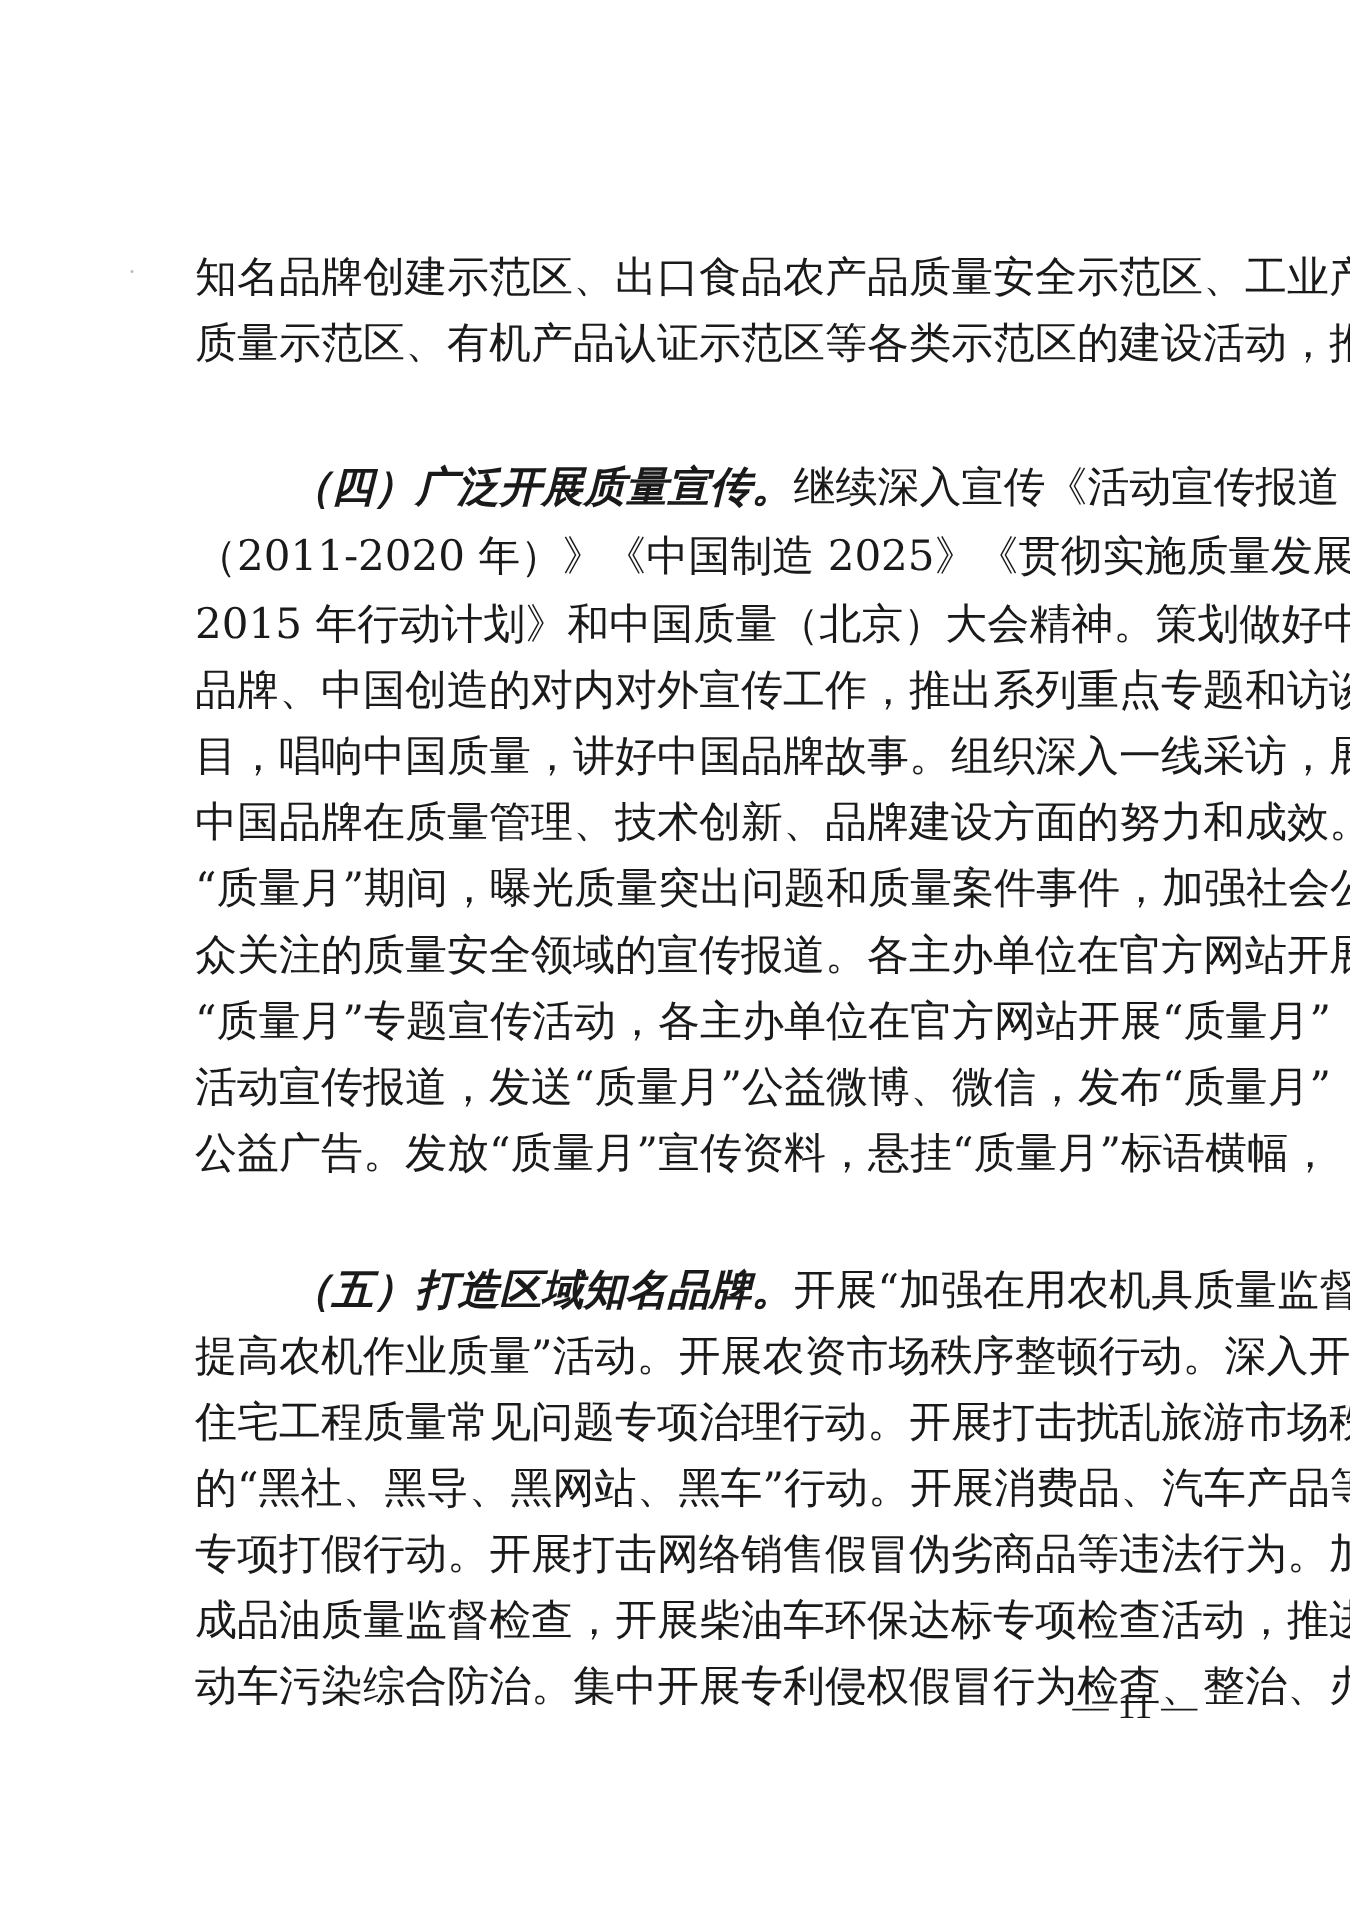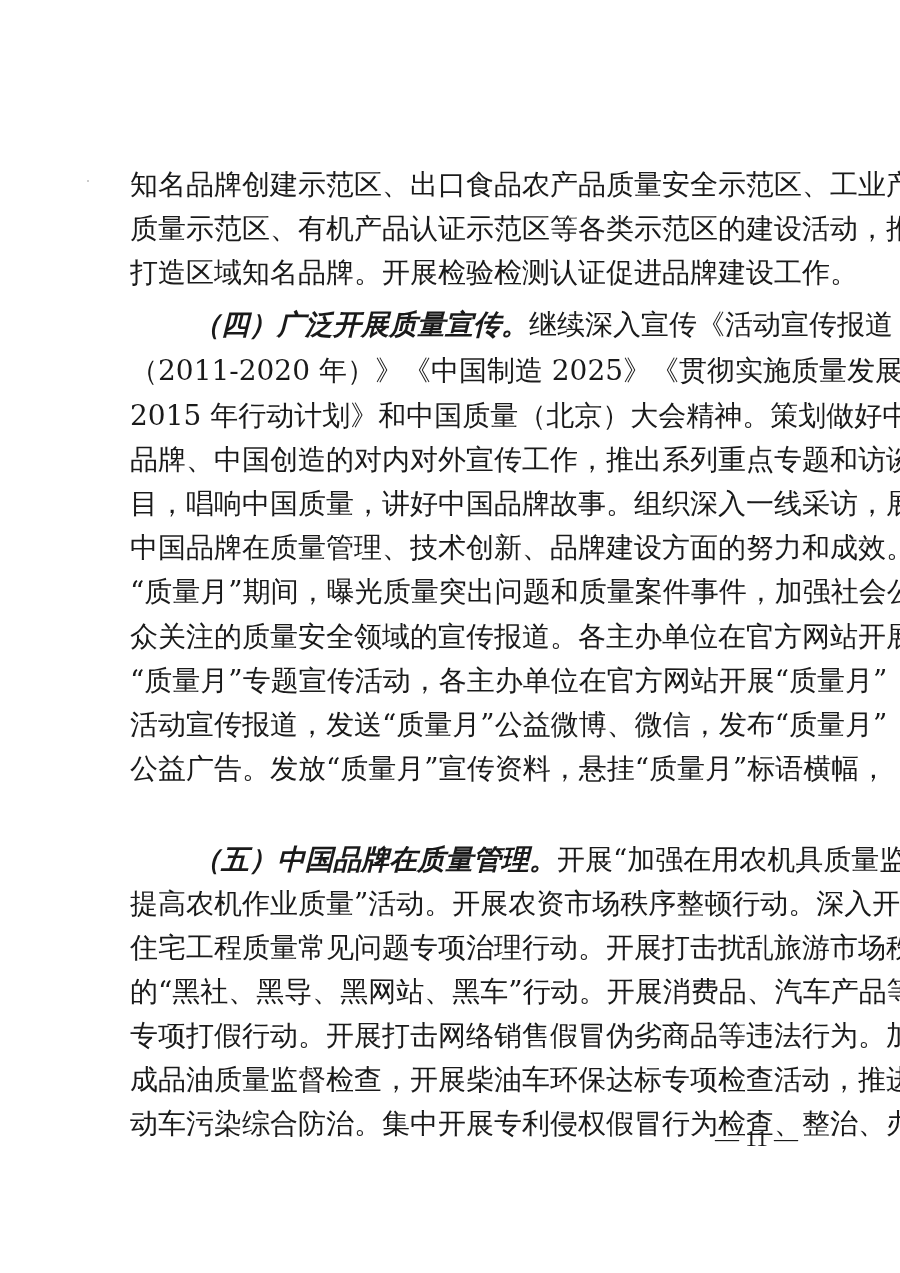--- a/index.html
+++ b/index.html
@@ -28,7 +28,6 @@
 <div class="page">
   <div class="line" style="top:165px">知名品牌创建示范区、出口食品农产品质量安全示范区、工业产品</div>
   <div class="line" style="top:209px">质量示范区、有机产品认证示范区等各类示范区的建设活动，推动</div>
-  <div class="line last" style="top:253px">打造区域知名品牌。开展检验检测认证促进品牌建设工作。</div>
 
   <div class="line indent" style="top:305px"><b>（四）广泛开展质量宣传。</b><span>继续深入宣传《活动宣传报道</span></div>
   <div class="line" style="top:351px">（2011-2020 年）》《中国制造 2025》《贯彻实施质量发展纲要</div>

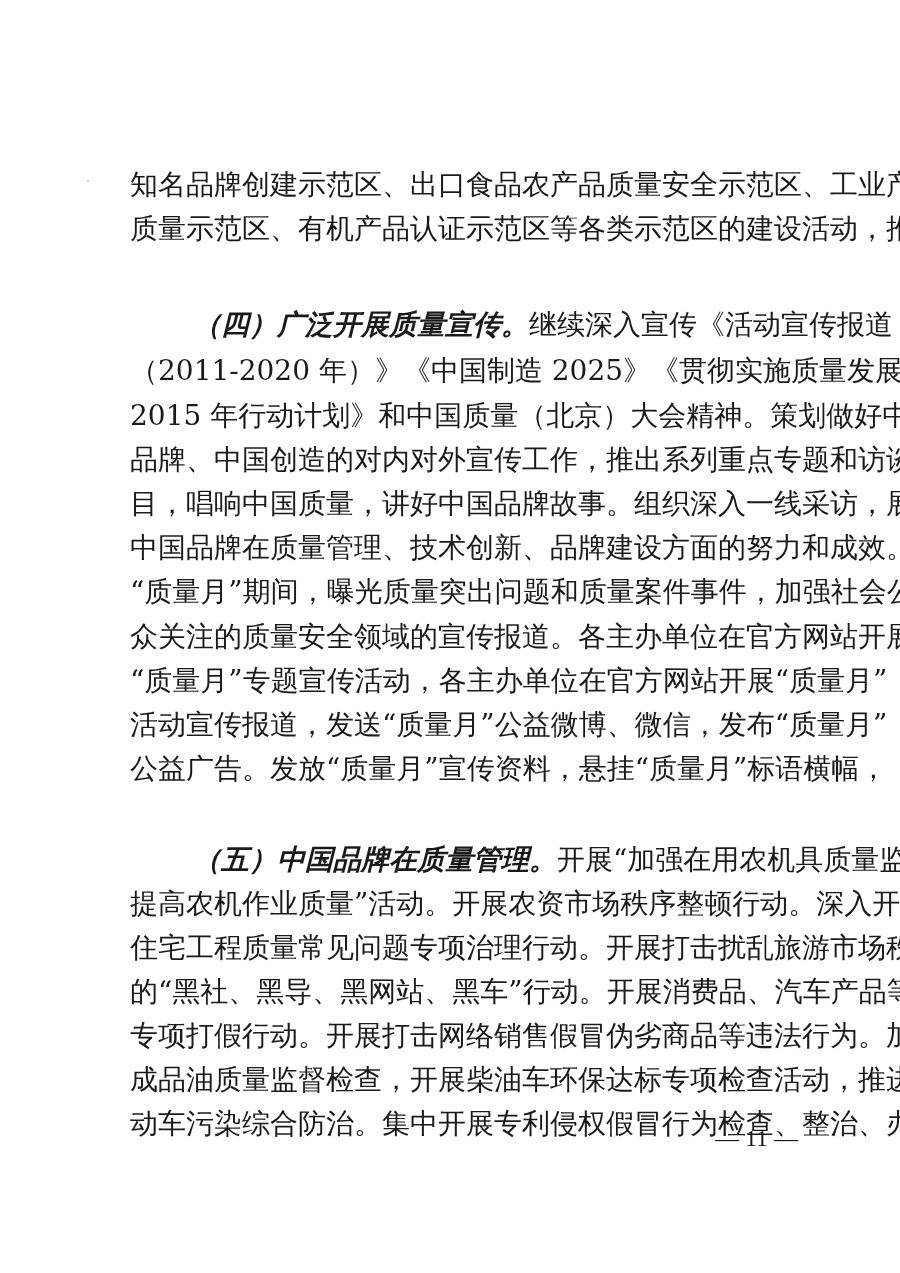--- a/index.html
+++ b/index.html
@@ -41,7 +41,7 @@
   <div class="line" style="top:705px">活动宣传报道，发送“质量月”公益微博、微信，发布“质量月”</div>
   <div class="line" style="top:749px">公益广告。发放“质量月”宣传资料，悬挂“质量月”标语横幅，</div>
 
-  <div class="line indent" style="top:840px"><b>（五）中国品牌在质量管理。</b><span>开展“加强在用农机具质量监督，</span></div>
+  <div class="line indent" style="top:840px"><b>（五）打造区域知名品牌。</b><span>开展“加强在用农机具质量监督，</span></div>
   <div class="line" style="top:884px">提高农机作业质量”活动。开展农资市场秩序整顿行动。深入开展</div>
   <div class="line" style="top:928px">住宅工程质量常见问题专项治理行动。开展打击扰乱旅游市场秩序</div>
   <div class="line" style="top:972px">的“黑社、黑导、黑网站、黑车”行动。开展消费品、汽车产品等</div>

